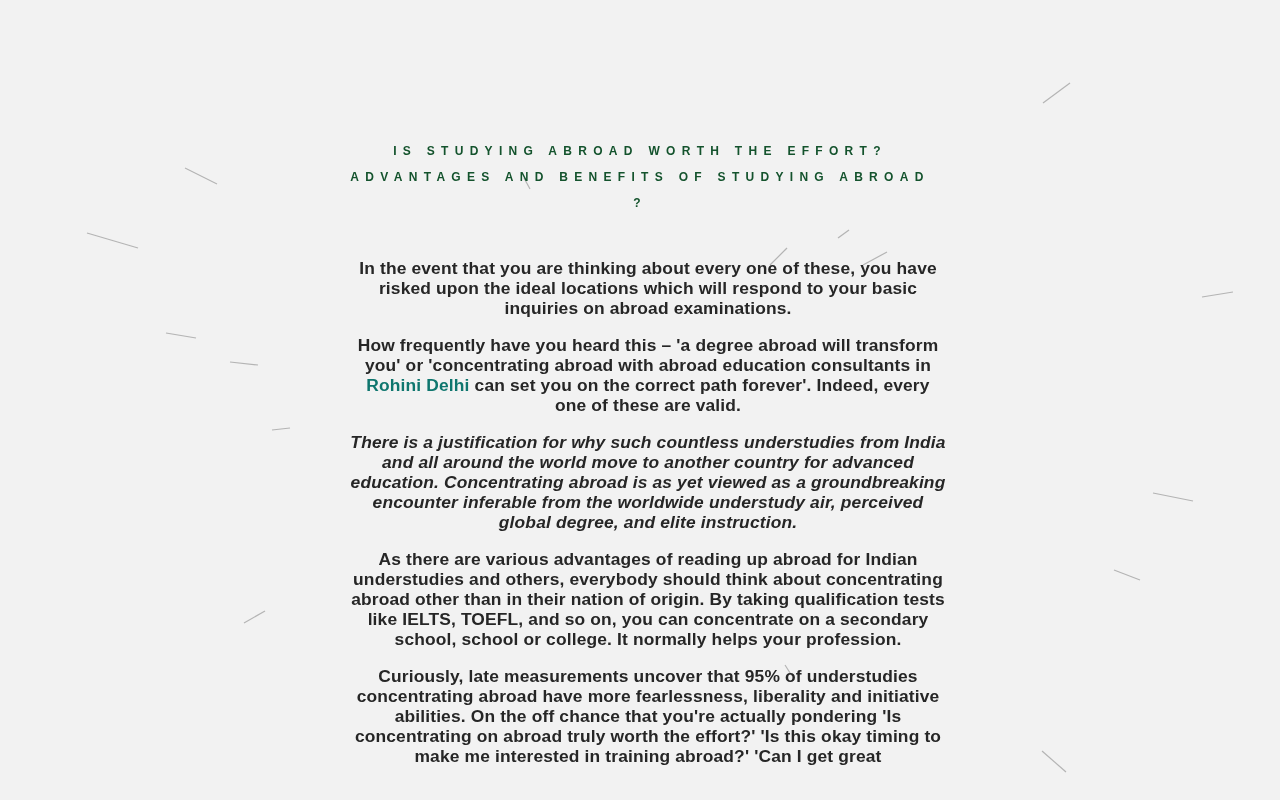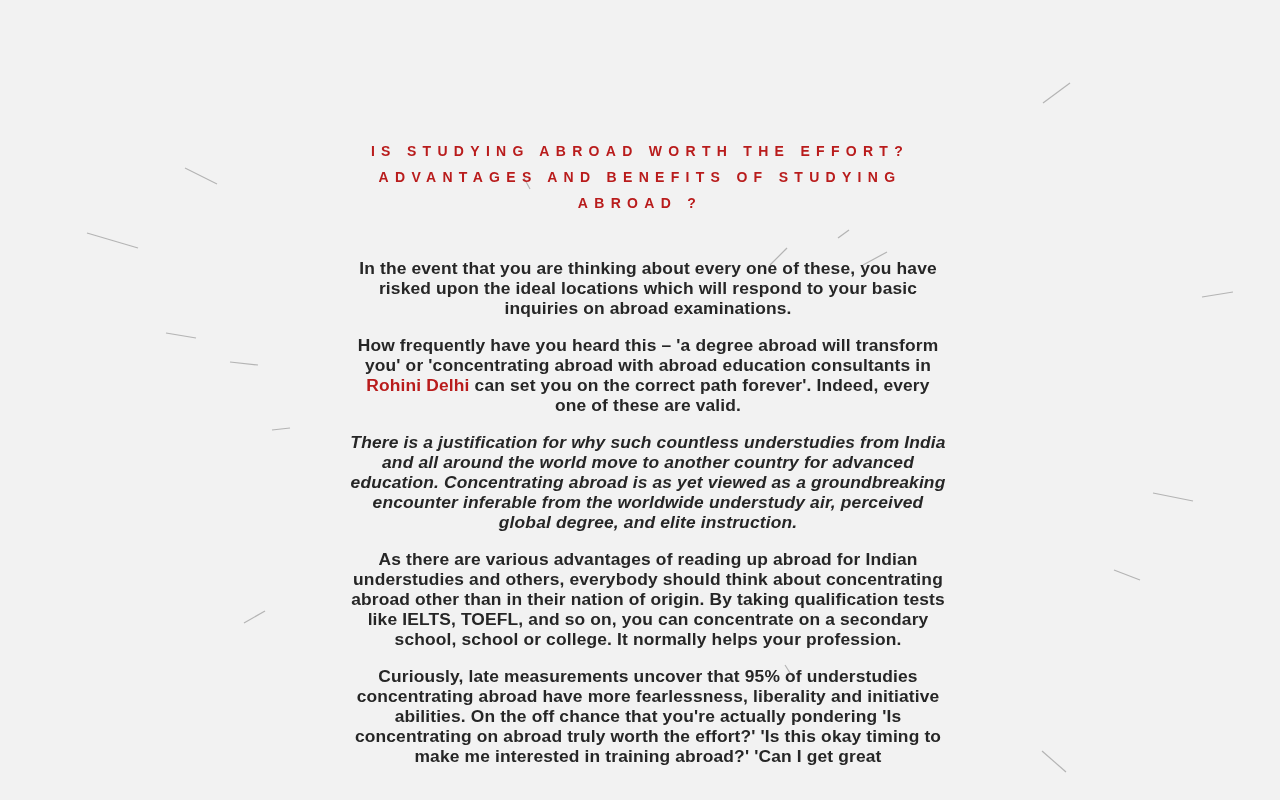--- a/index.html
+++ b/index.html
@@ -32,10 +32,10 @@
     .heading {
       margin: 0 auto;
       width: 580px;
-      color: #b91c1c;
+      color: #14532d;
       font-family: "Liberation Sans", sans-serif;
       font-weight: bold;
-      font-size: 14px;
+      font-size: 12px;
       letter-spacing: 6.3px;
       line-height: 26px;
       text-transform: uppercase;

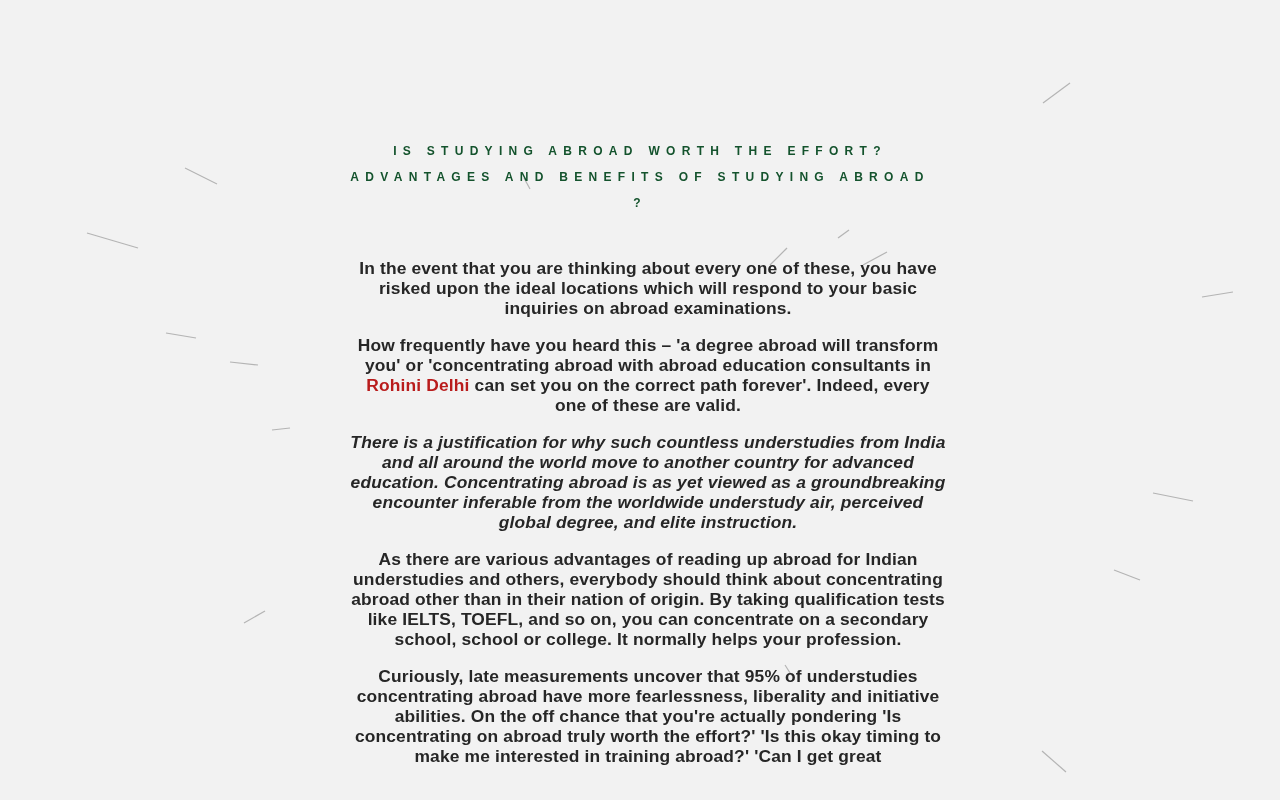--- a/index.html
+++ b/index.html
@@ -58,7 +58,7 @@
     .body-text p.p4 { padding: 0 0; }
     .body-text p.p5 { padding: 0 0; }
     .link-text {
-      color: #b91c1c;
+      color: #0f766e;
       text-decoration: none;
     }
   </style>

